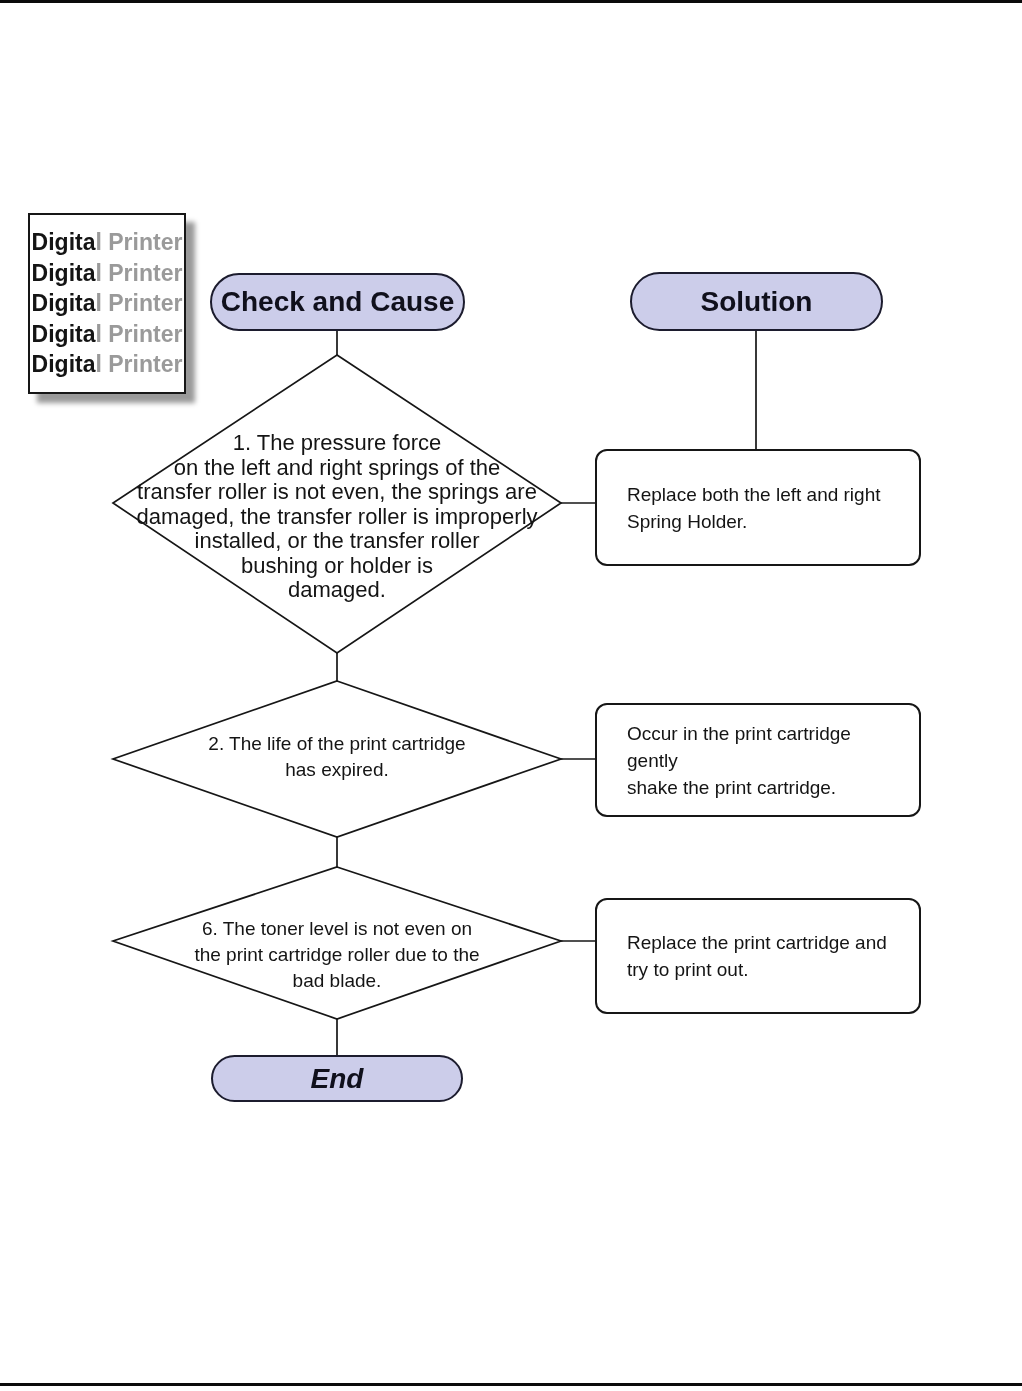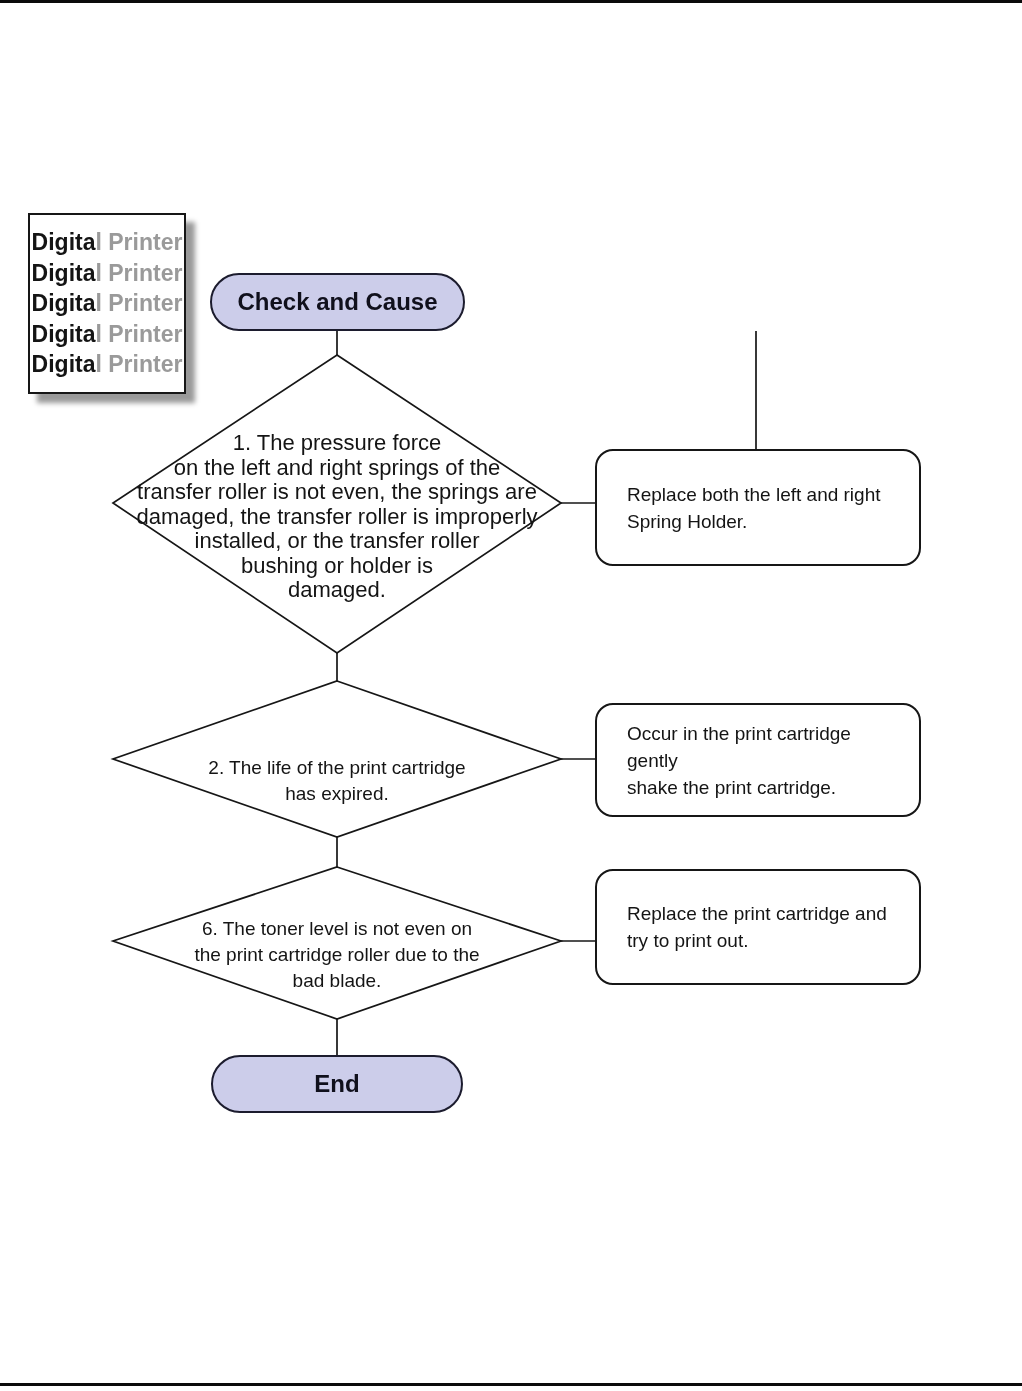--- a/index.html
+++ b/index.html
@@ -56,7 +56,7 @@
     align-items: center;
     justify-content: center;
     font-weight: bold;
-    font-size: 24px;
+    font-size: 28px;
     box-sizing: border-box;
     color: #10101c;
   }

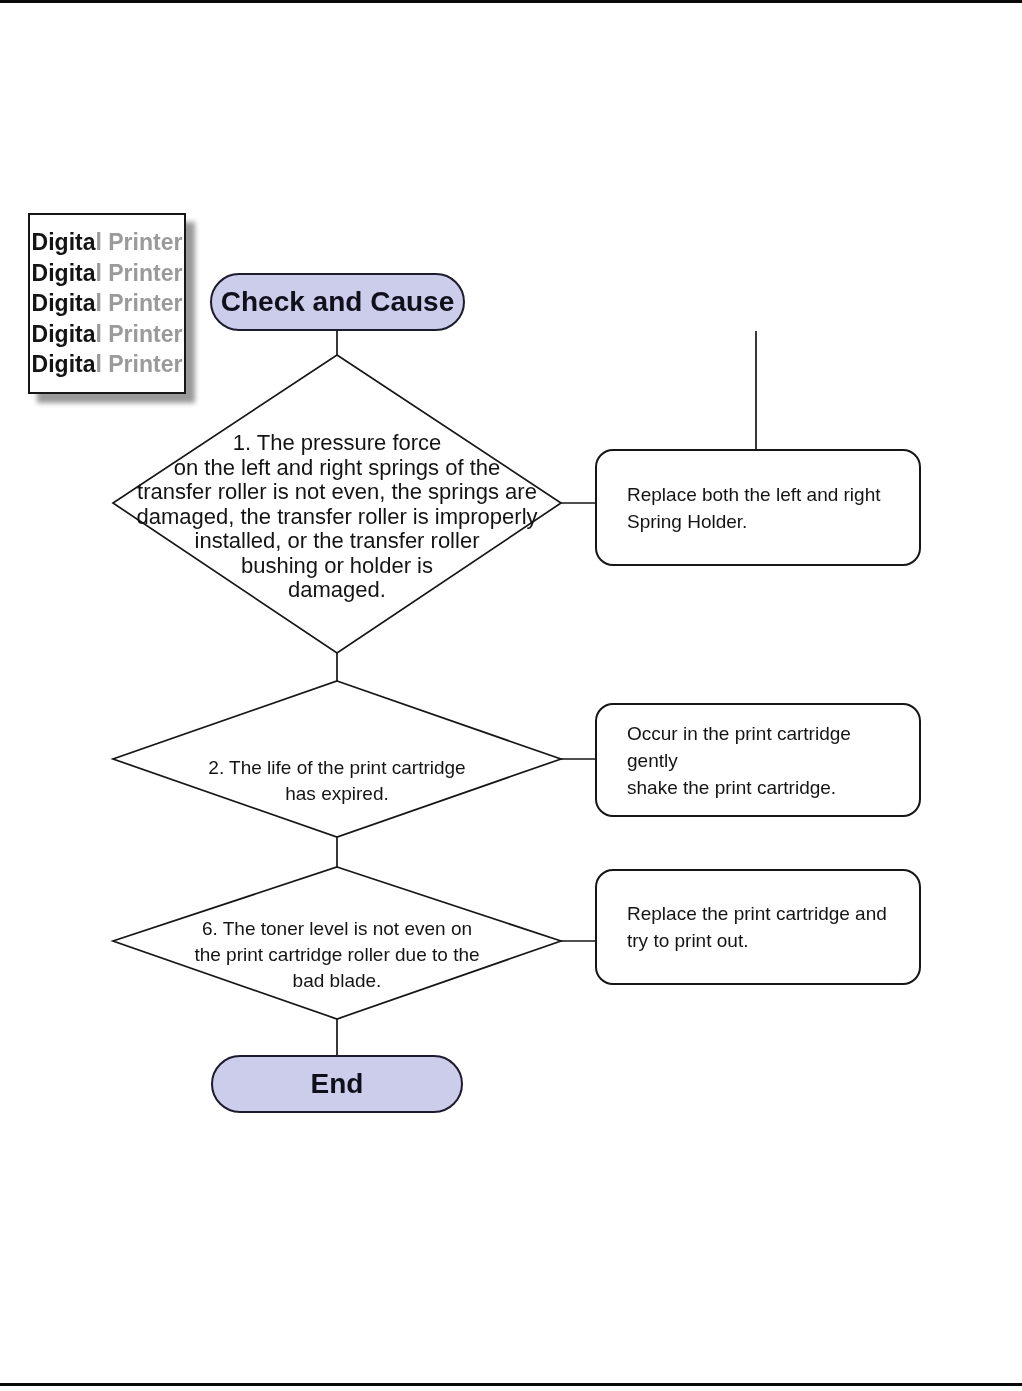--- a/index.html
+++ b/index.html
@@ -129,6 +129,9 @@
     <span>Check and Cause</span>
   </div>
 
+  <div class="pill pill-solution">
+    <span>Solution</span>
+  </div>
 
   <div class="dia-text dia1">1. The pressure force
 on the left and right springs of the

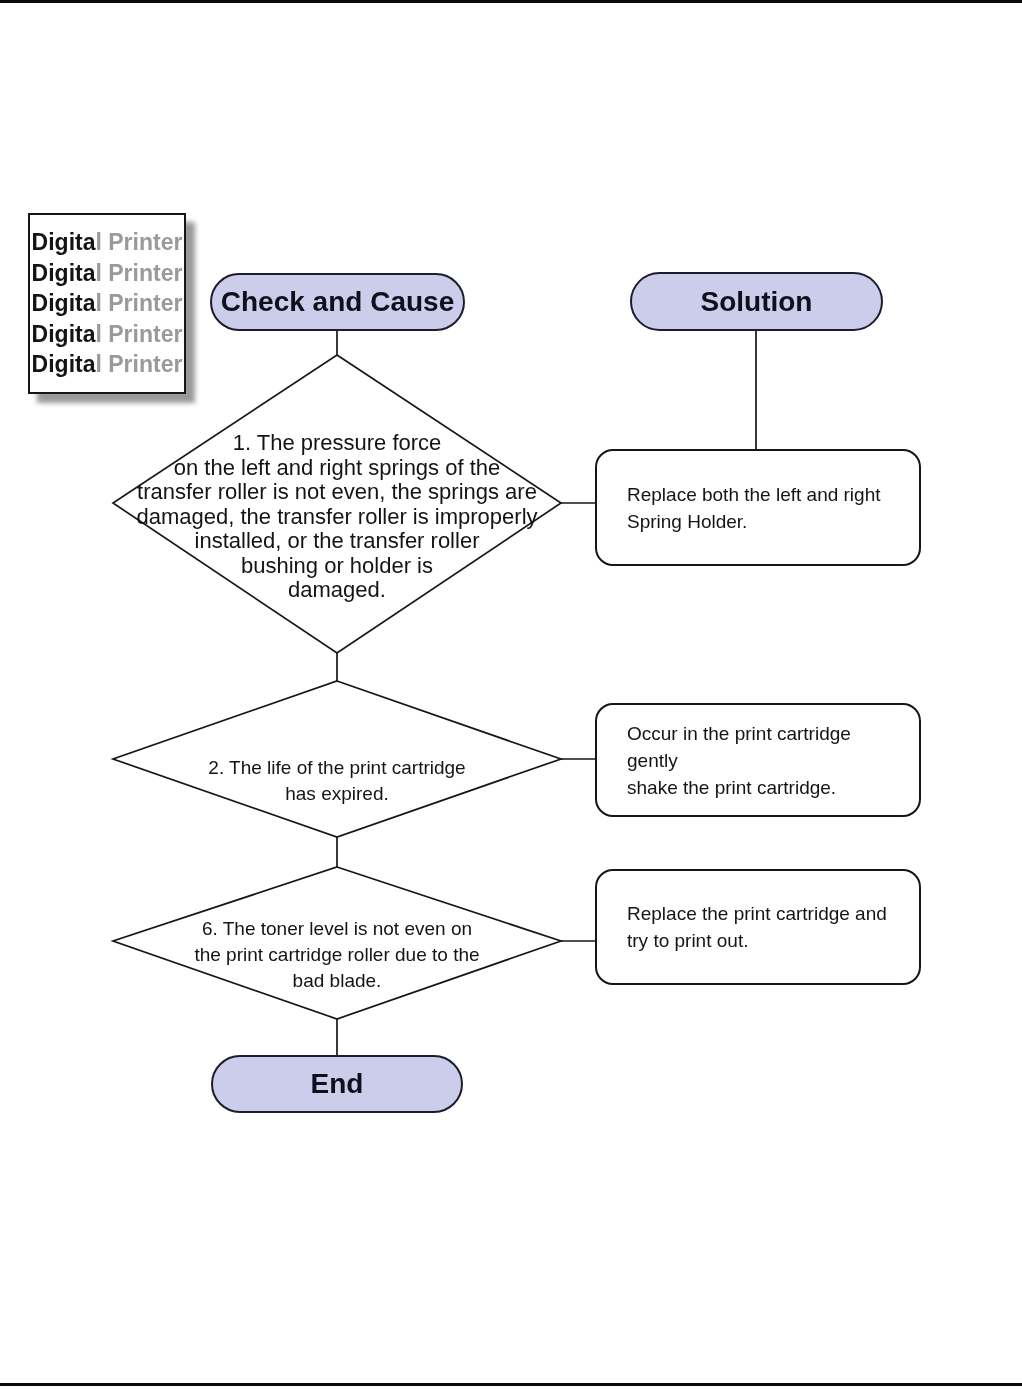--- a/index.html
+++ b/index.html
@@ -83,7 +83,7 @@
     position: absolute;
     background: #ffffff;
     border: 2px solid #161616;
-    border-radius: 18px;
+    border-radius: 12px;
     display: flex;
     align-items: center;
     font-size: 19px;

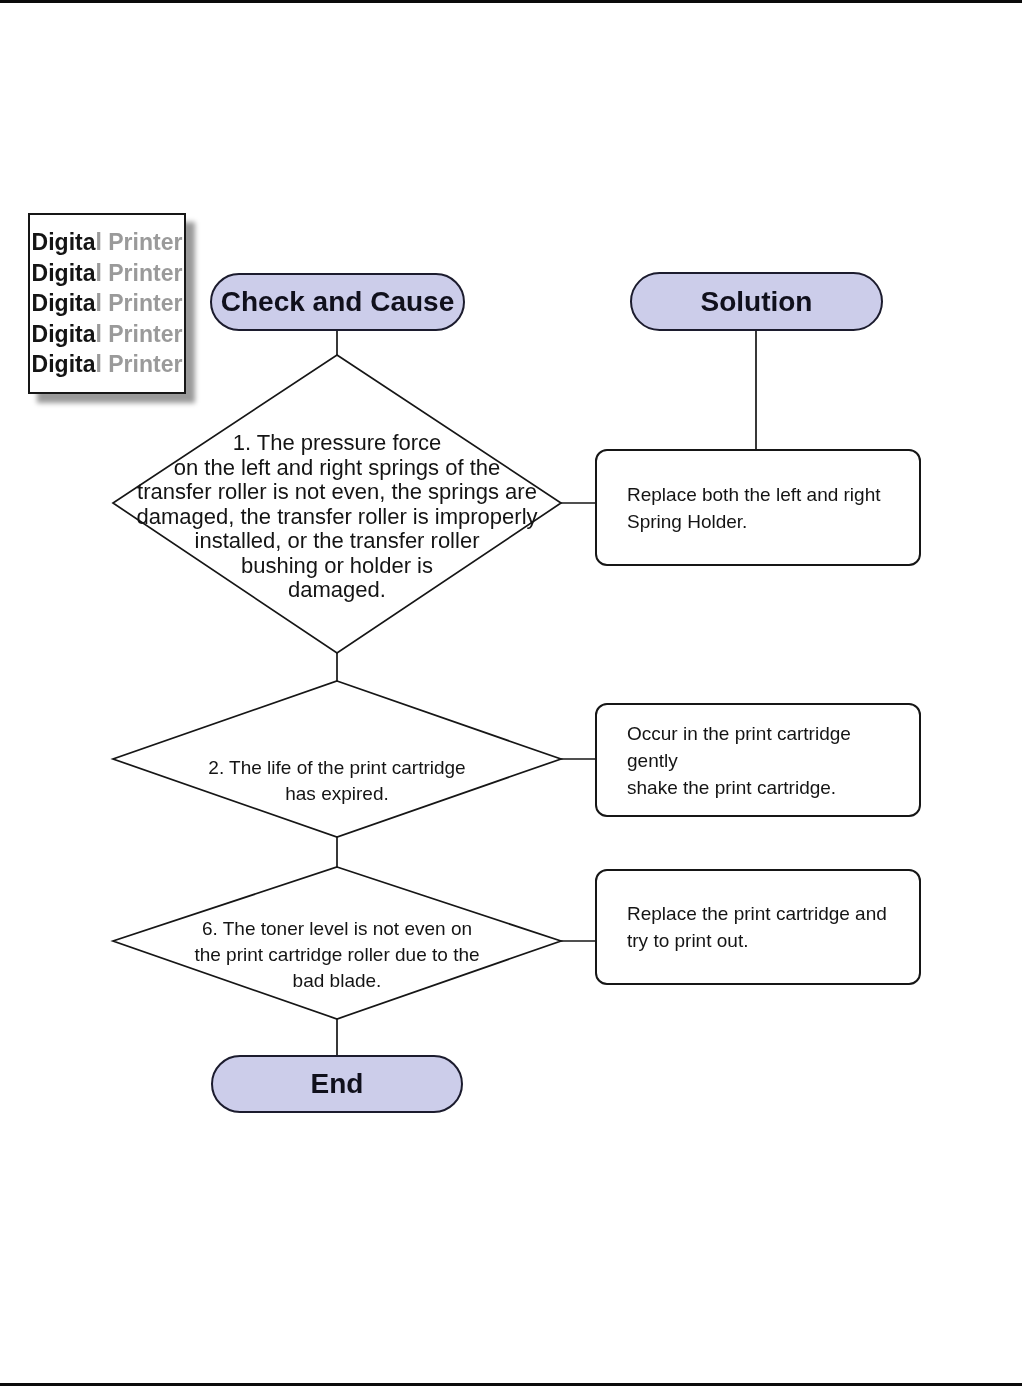--- a/index.html
+++ b/index.html
@@ -76,7 +76,7 @@
     line-height: 24.5px;
   }
   .dia1 { left: 113px; top: 355px; width: 448px; height: 298px; padding-top: 26px; }
-  .dia2 { left: 113px; top: 697px; width: 448px; height: 156px; padding-top: 12px; font-size: 19px; line-height: 26px; }
+  .dia2 { left: 113px; top: 673px; width: 448px; height: 156px; padding-top: 12px; font-size: 19px; line-height: 26px; }
   .dia3 { left: 113px; top: 867px; width: 448px; height: 152px; padding-top: 24px; font-size: 19px; line-height: 26px; }
 
   .sol-box {

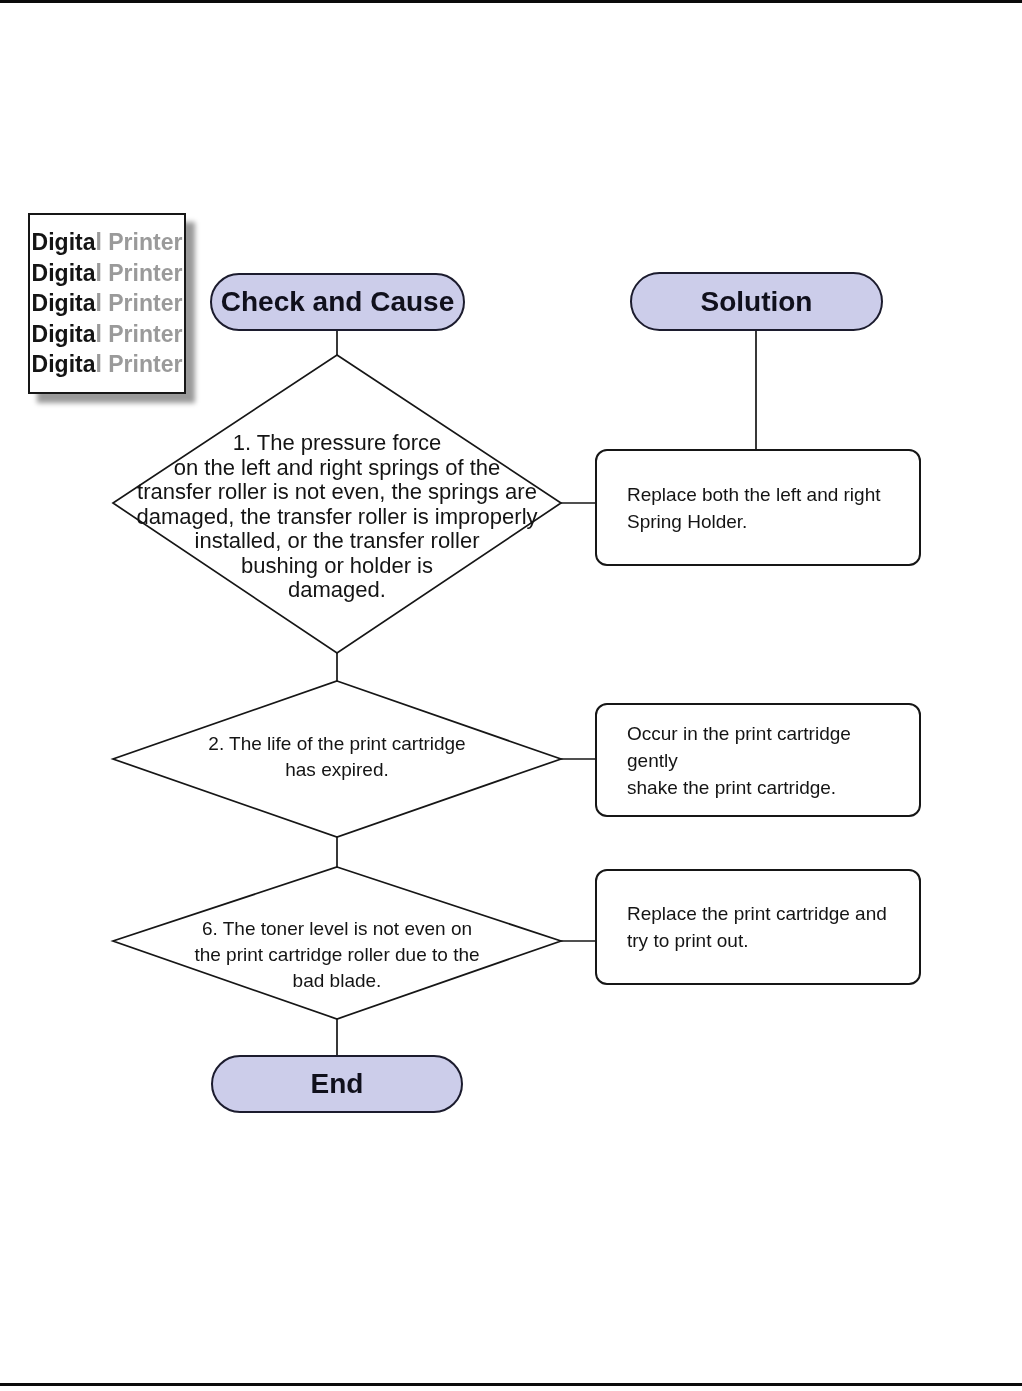--- a/index.html
+++ b/index.html
@@ -94,7 +94,7 @@
   }
   .box1 { left: 595px; top: 449px; width: 326px; height: 117px; }
   .box2 { left: 595px; top: 703px; width: 326px; height: 114px; }
-  .box3 { left: 595px; top: 869px; width: 326px; height: 116px; }
+  .box3 { left: 595px; top: 898px; width: 326px; height: 116px; }
 </style>
 </head>
 <body>

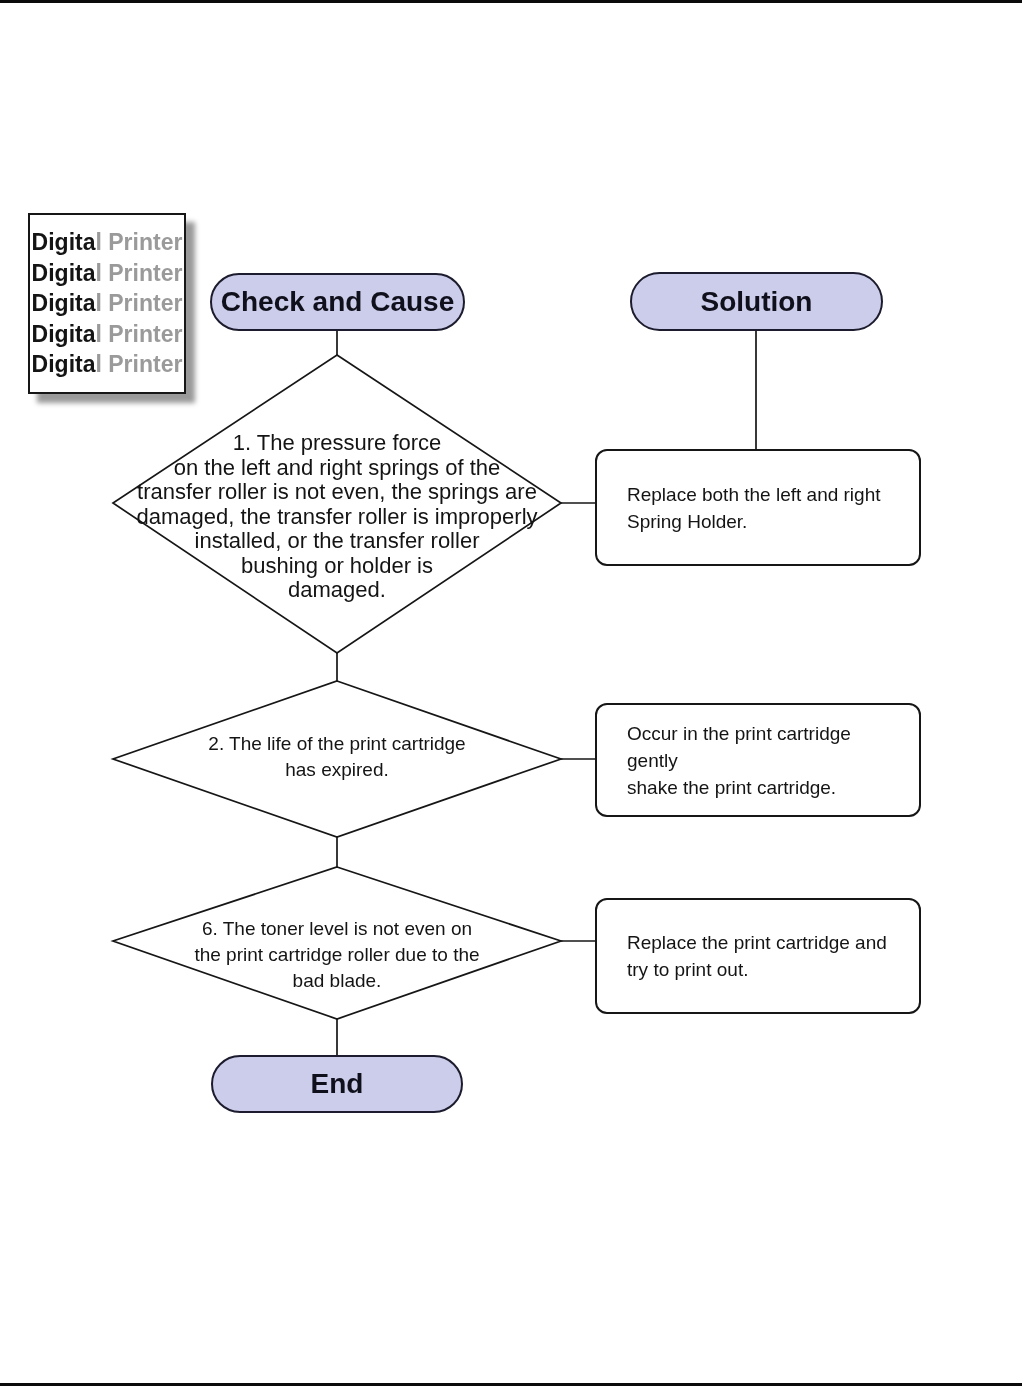--- a/index.html
+++ b/index.html
@@ -62,7 +62,7 @@
   }
   .pill-check    { left: 210px; top: 273px;  width: 255px; height: 58px; }
   .pill-solution { left: 630px; top: 272px;  width: 253px; height: 59px; }
-  .pill-end      { left: 211px; top: 1055px; width: 252px; height: 58px; }
+  .pill-end      { left: 211px; top: 1055px; width: 252px; height: 47px; font-style: italic; }
 
   .dia-text {
     position: absolute;

